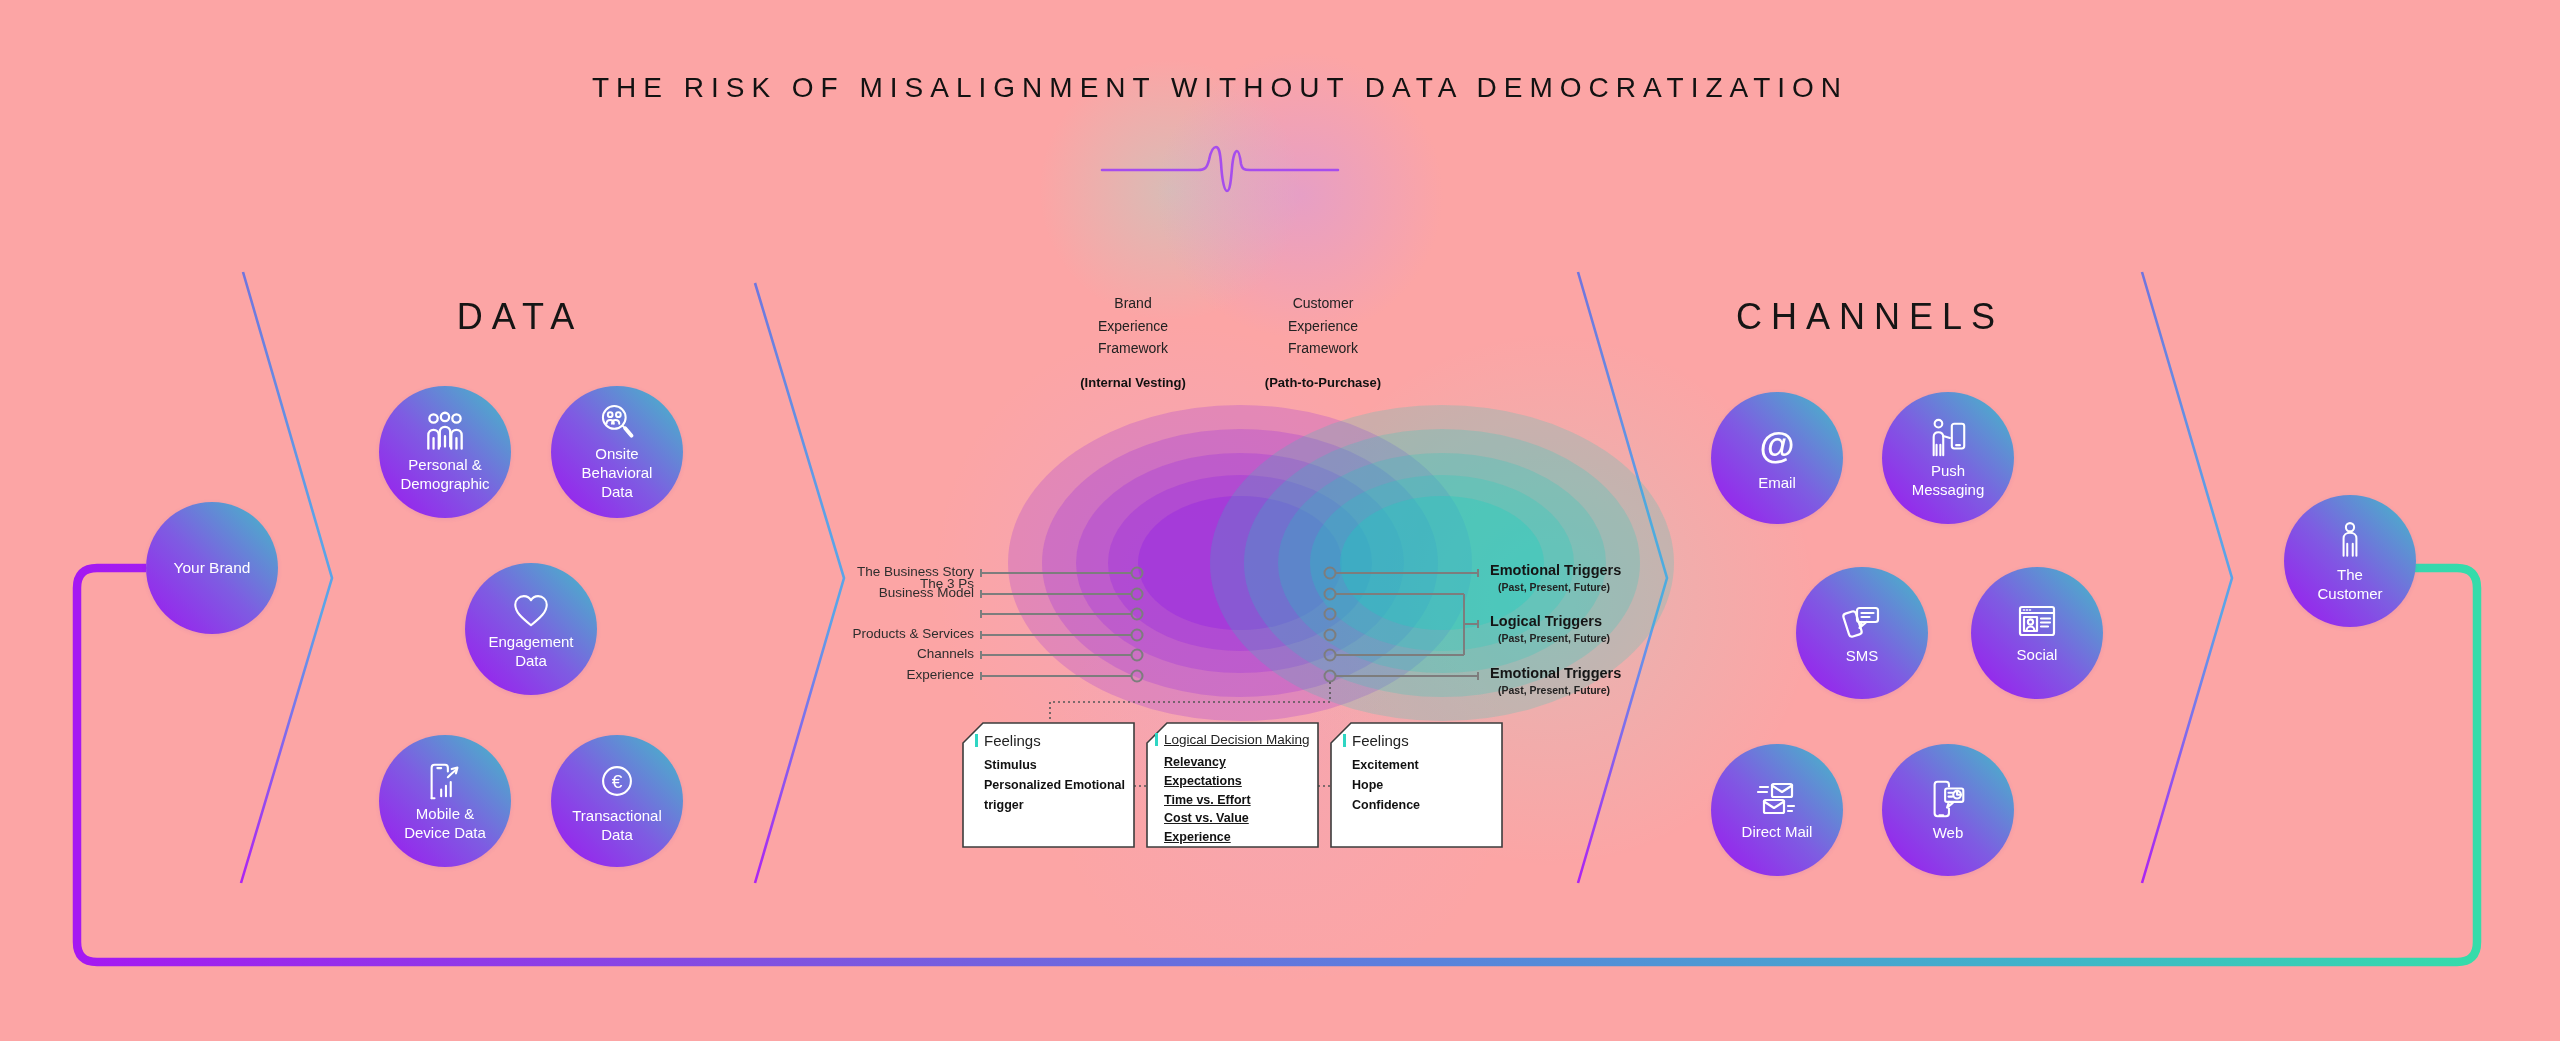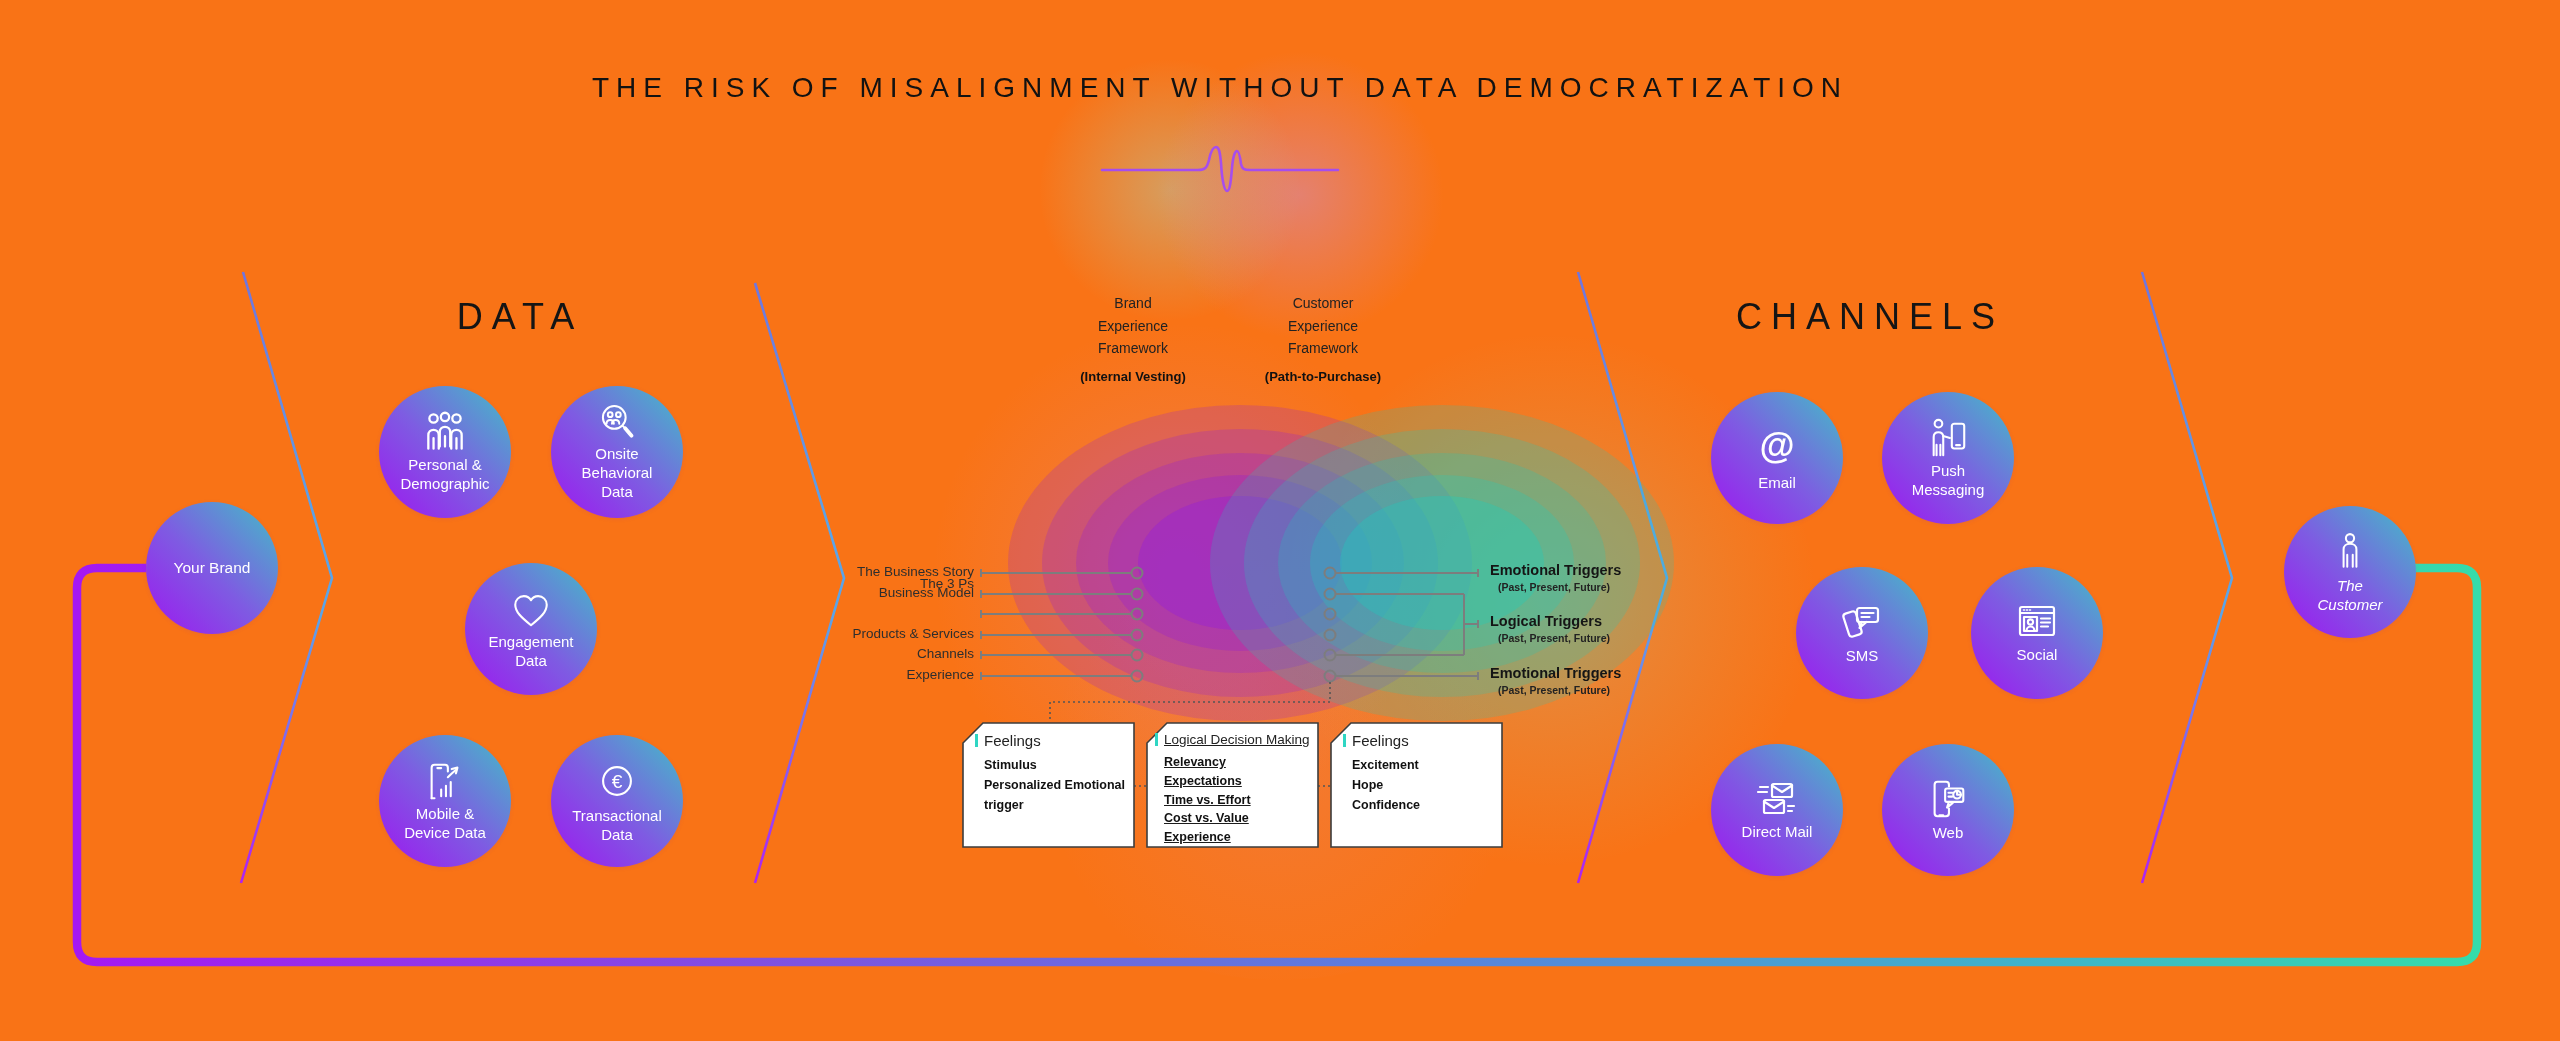--- a/index.html
+++ b/index.html
@@ -3,7 +3,7 @@
 <meta charset="utf-8">
 <style>
   html,body{margin:0;padding:0;background:#fff;}
-  .stage{position:relative;width:2560px;height:1041px;background:#f97316;overflow:hidden;
+  .stage{position:relative;width:2560px;height:1041px;background:#fca5a5;overflow:hidden;
          font-family:"Liberation Sans", sans-serif;color:#1c1c1c;}
   .abs{position:absolute;}
   .glow{position:absolute;border-radius:50%;pointer-events:none;}

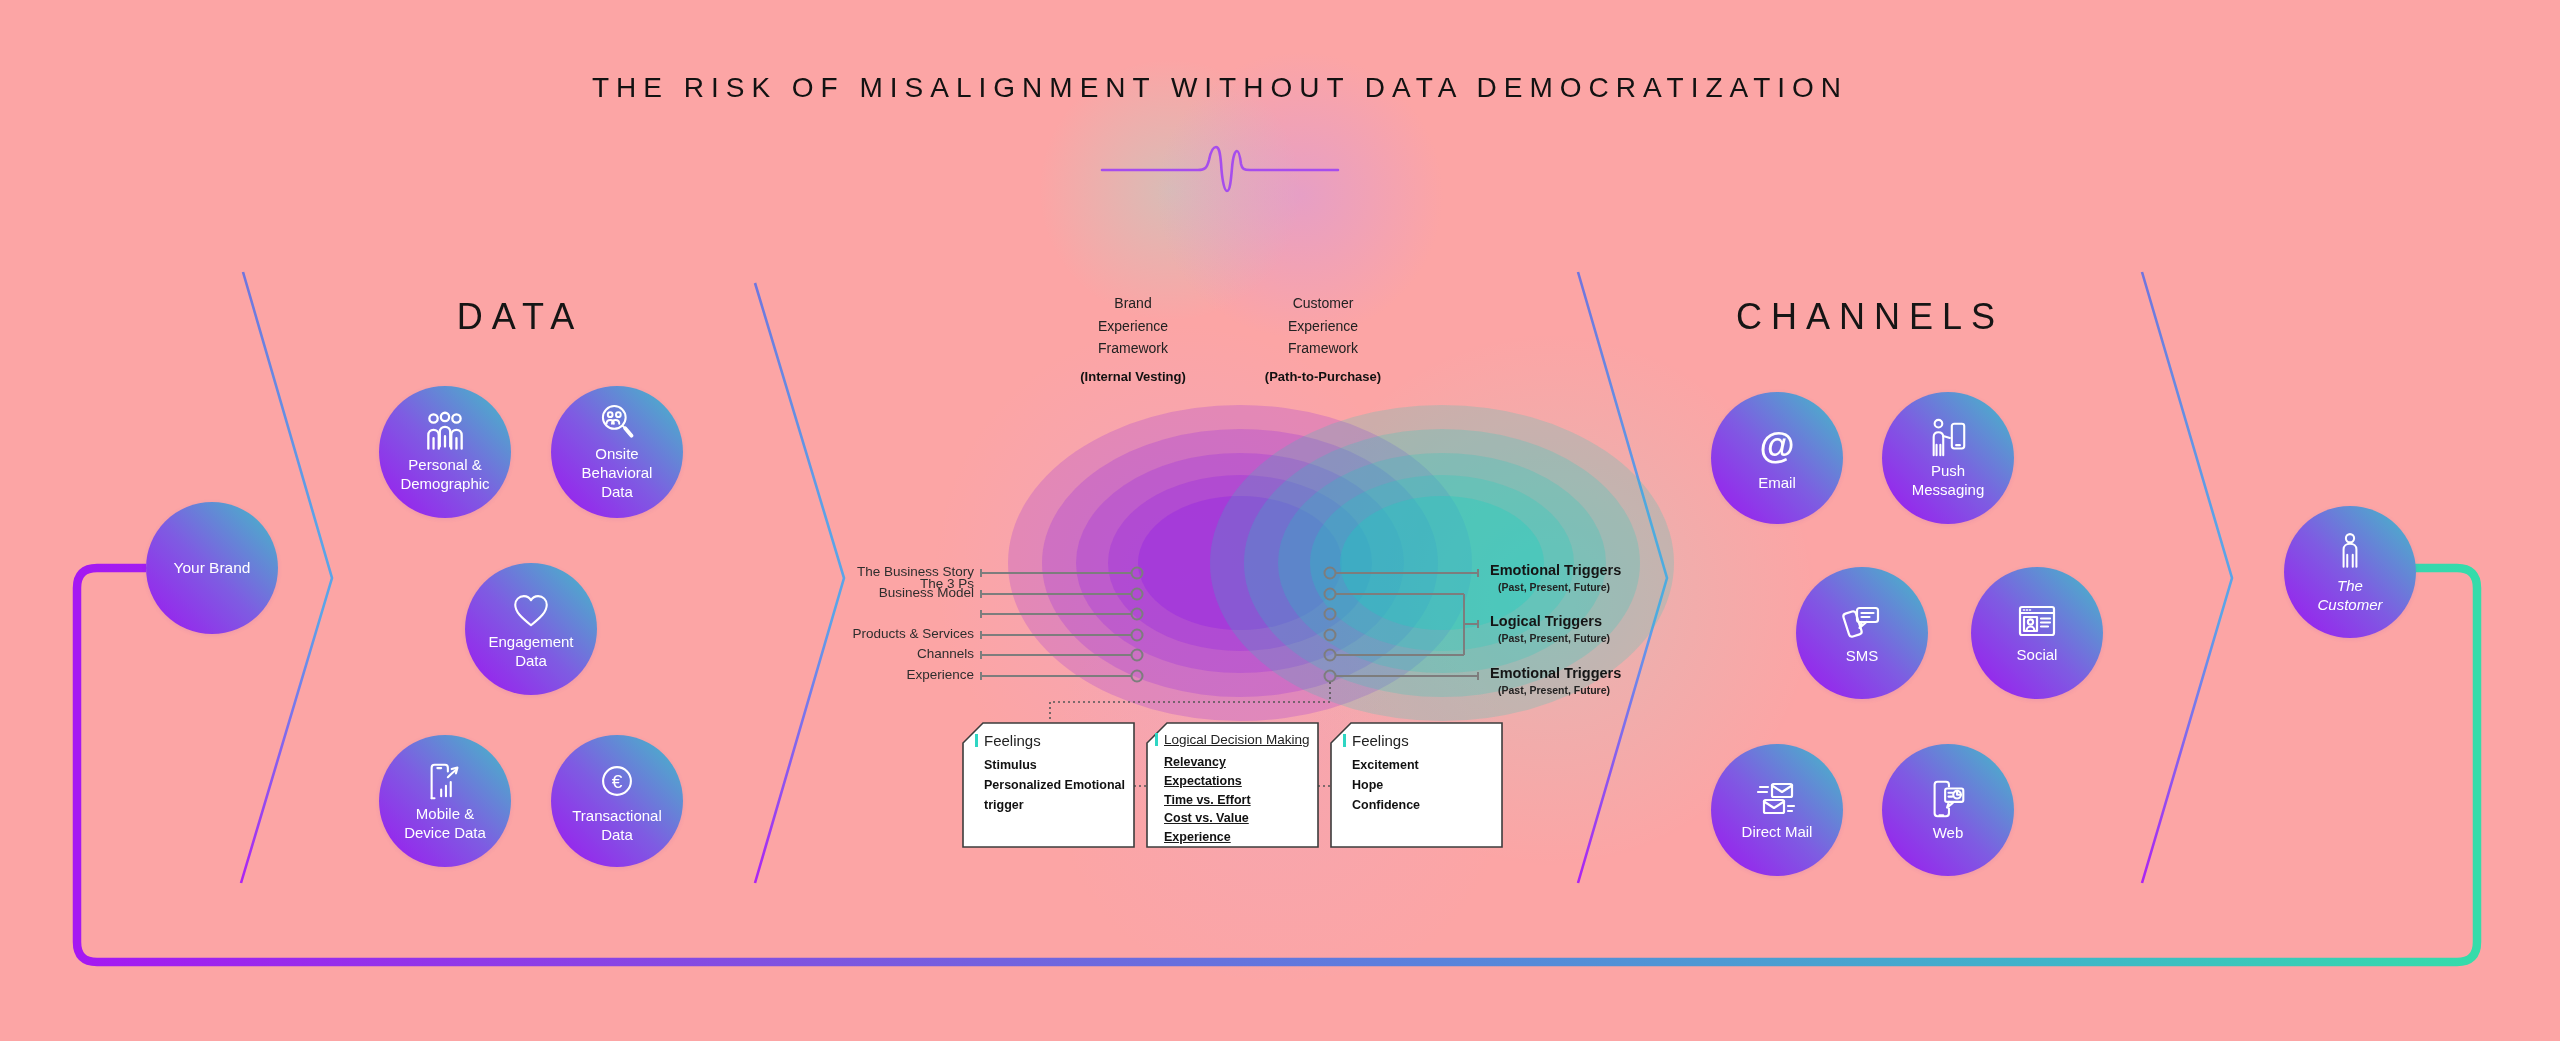--- a/index.html
+++ b/index.html
@@ -19,7 +19,7 @@
   .bubble svg{display:block;}
   .venn-header{position:absolute;width:230px;text-align:center;}
   .venn-header .vh-title{font-size:14px;line-height:1.62;color:#222;white-space:pre-line;}
-  .venn-header .vh-sub{font-size:13px;font-weight:bold;color:#111;margin-top:9px;}
+  .venn-header .vh-sub{font-size:13px;font-weight:bold;color:#111;margin-top:15px;}
   .callout-left{position:absolute;width:220px;text-align:right;font-size:13.5px;color:#2e2e2e;}
   .trigger{position:absolute;width:220px;}
   .trigger .t-title{font-size:14.5px;font-weight:bold;color:#151515;}

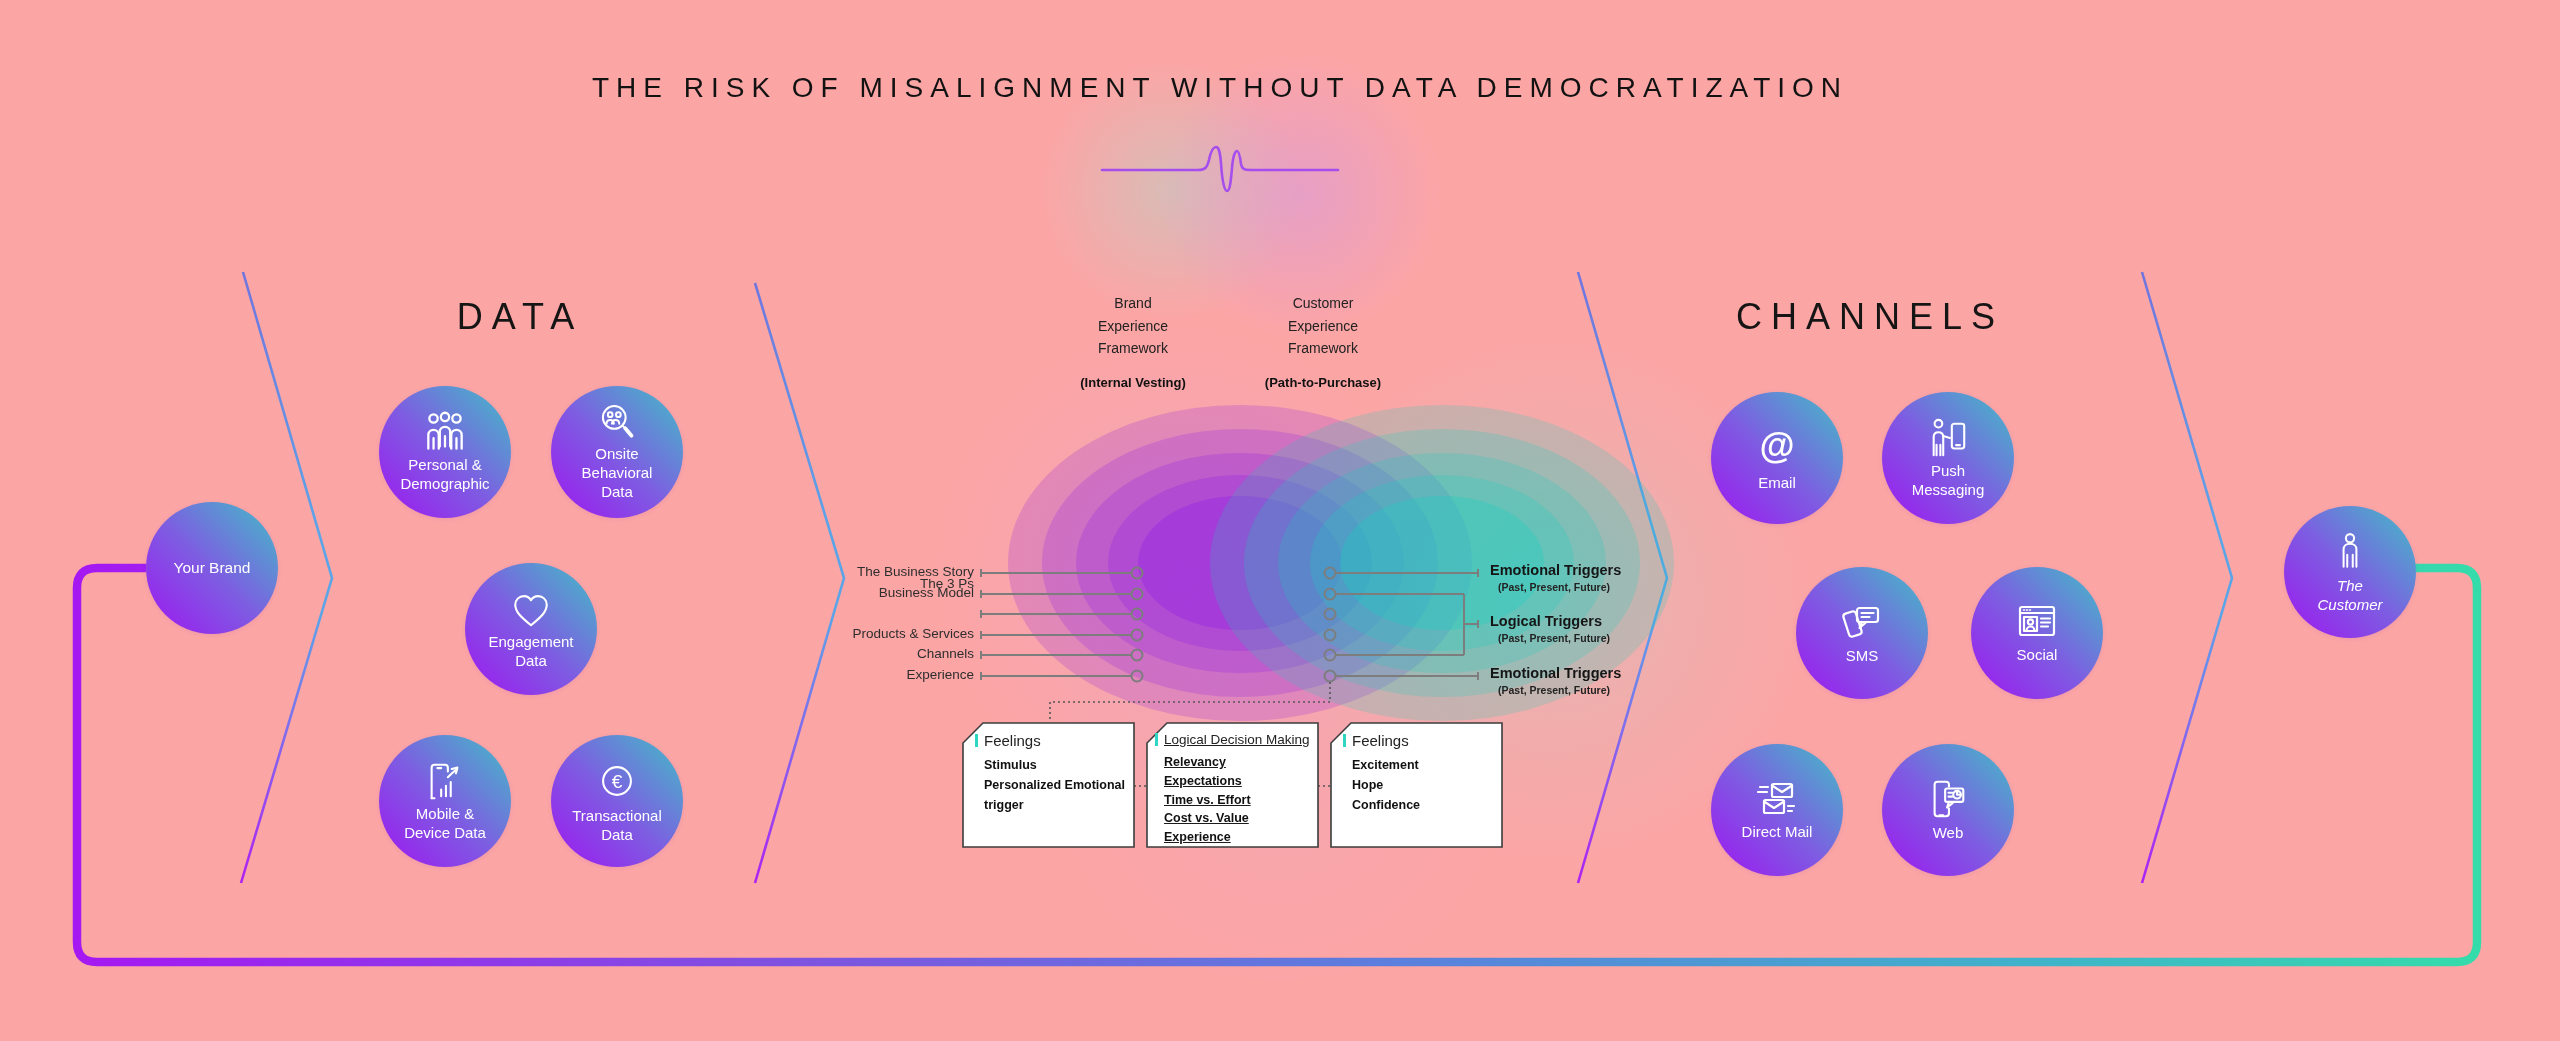--- a/index.html
+++ b/index.html
@@ -149,7 +149,7 @@
     <span class="lbl" style="font-size:15.5px;">Your Brand</span>
   </div>
 
-  <div class="bubble" style="left:2284px;top:506px;font-style:italic;">
+  <div class="bubble" style="left:2284px;top:495px;">
     <svg width="44" height="44" viewBox="0 0 48 48" class="ic">
       <circle cx="24" cy="9" r="4.5"></circle>
       <path d="M17 40 V21 c0,-3.5 3,-6 7,-6 s7,2.5 7,6 V40"></path>

